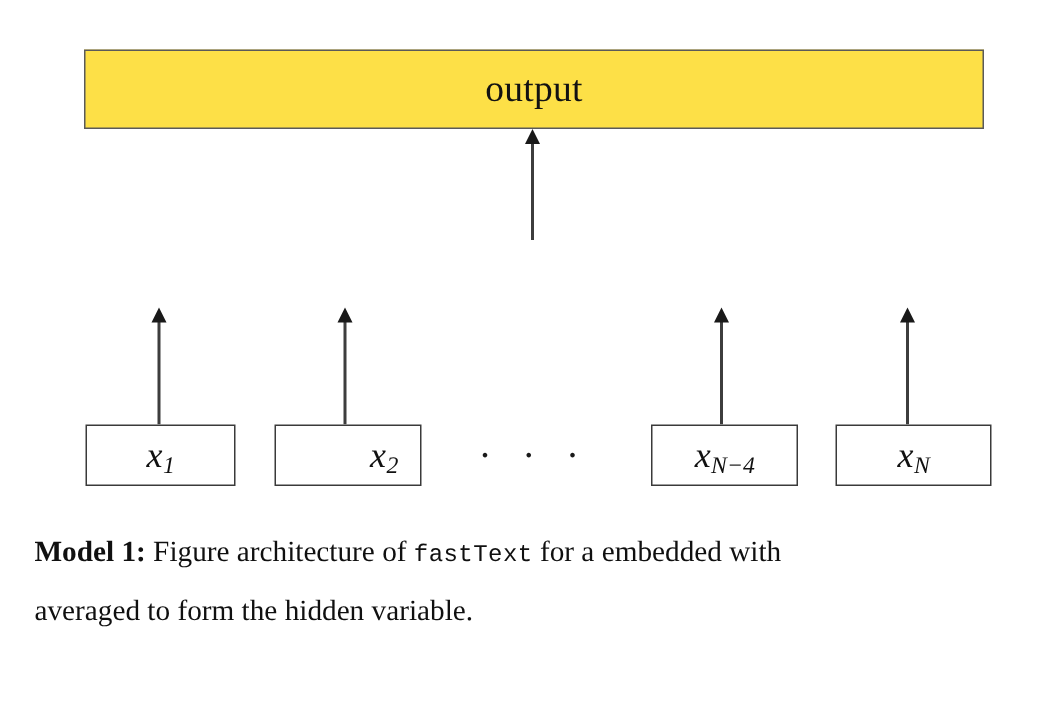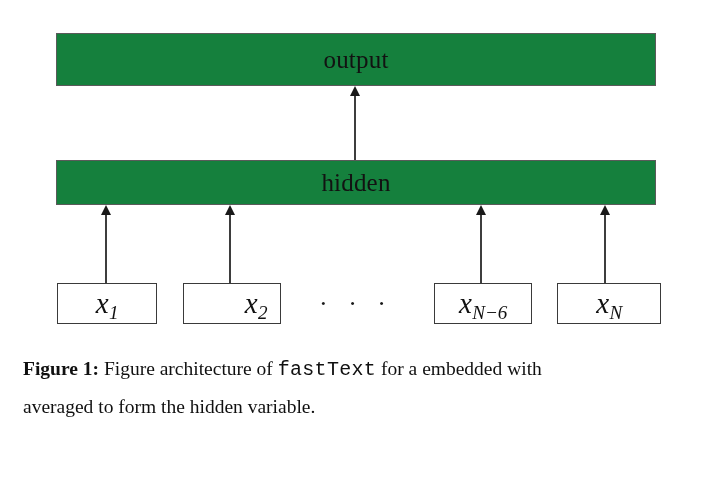--- a/index.html
+++ b/index.html
@@ -29,7 +29,7 @@
     position: absolute;
     box-sizing: border-box;
     border: 1.5px solid #5a5a5a;
-    background: #15803d;
+    background: #fde047;
     display: flex;
     align-items: center;
     justify-content: center;

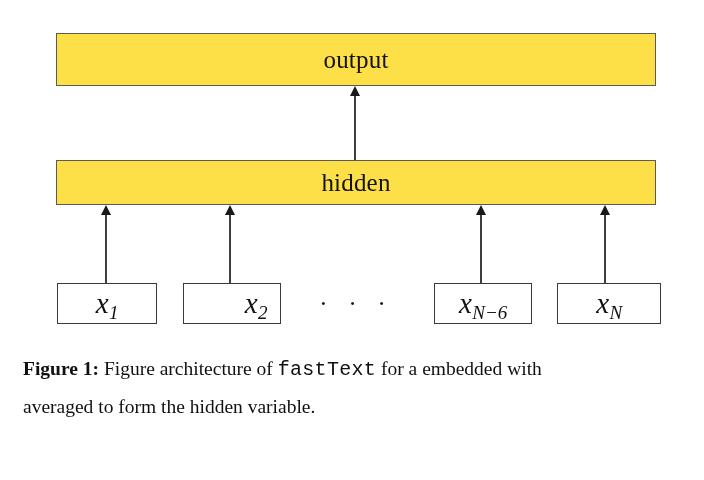--- a/index.html
+++ b/index.html
@@ -177,9 +177,6 @@
 
   <div class="arrow" id="arrow-hidden-output"></div>
 
-  <div class="layer-box" id="hidden-box">
-    <span class="layer-label">hidden</span>
-  </div>
 
   <div class="arrow" id="arrow-x1-hidden"></div>
   <div class="arrow" id="arrow-x2-hidden"></div>

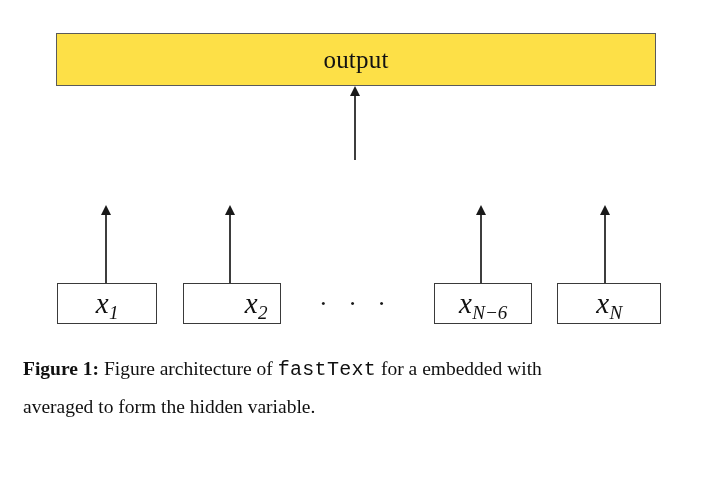--- a/index.html
+++ b/index.html
@@ -69,7 +69,7 @@
   .input-label {
     font-family: "Liberation Serif", "DejaVu Serif", serif;
     font-style: italic;
-    font-size: 29px;
+    font-size: 24px;
     line-height: 1;
     color: #111111;
     white-space: nowrap;

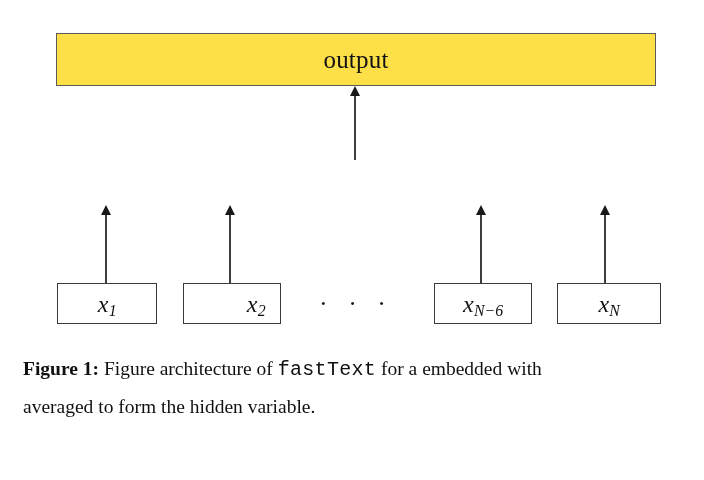--- a/index.html
+++ b/index.html
@@ -194,7 +194,7 @@
   <div id="ellipsis">·  ·  ·</div>
 
   <div class="input-box" id="input-box-n1">
-    <span class="input-label"><span>x</span><sub>N−6</sub></span>
+    <span class="input-label"><span>x</span><sub>N−4</sub></span>
   </div>
 
   <div class="input-box" id="input-box-n">

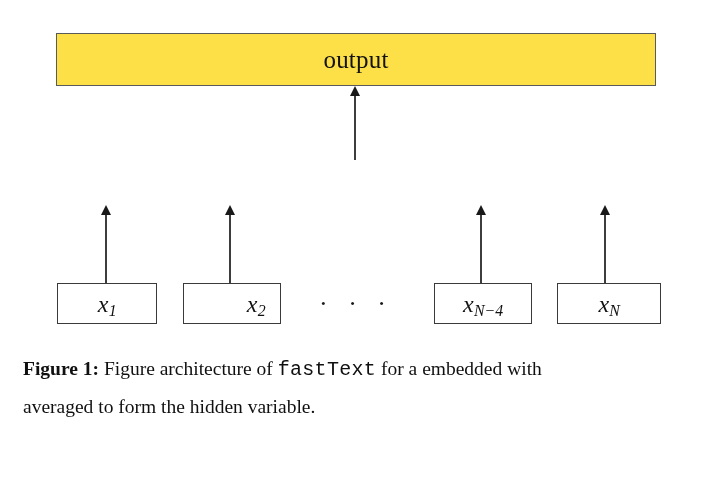--- a/index.html
+++ b/index.html
@@ -202,7 +202,7 @@
   </div>
 
   <div id="caption">
-    <div class="cap-line"><span class="fig-num">Figure 1:</span> <span>Figure architecture of</span> <span class="mono">fastText</span> <span>for a embedded with</span></div>
+    <div class="cap-line"><span class="fig-num">Model 1:</span> <span>Figure architecture of</span> <span class="mono">fastText</span> <span>for a embedded with</span></div>
 
 
     <div class="cap-line last">averaged to form the hidden variable.</div>

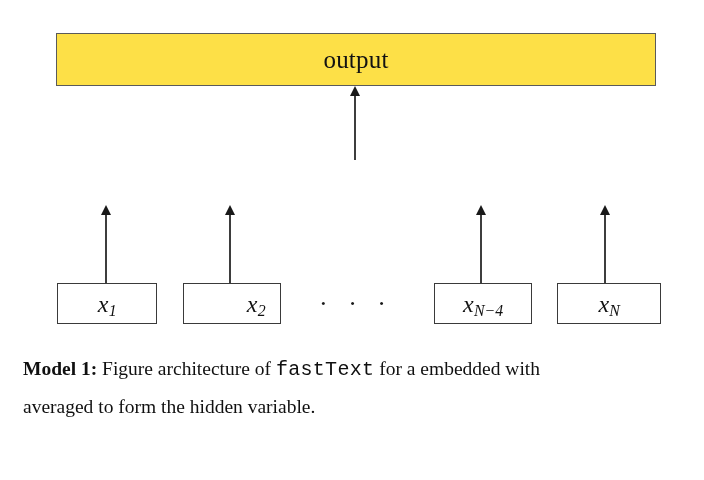--- a/index.html
+++ b/index.html
@@ -146,7 +146,7 @@
   }
   #caption .mono {
     font-family: "Liberation Mono", "DejaVu Sans Mono", monospace;
-    font-size: 20px;
+    font-size: 16px;
     letter-spacing: 0.3px;
   }
   #caption .mathvar {

